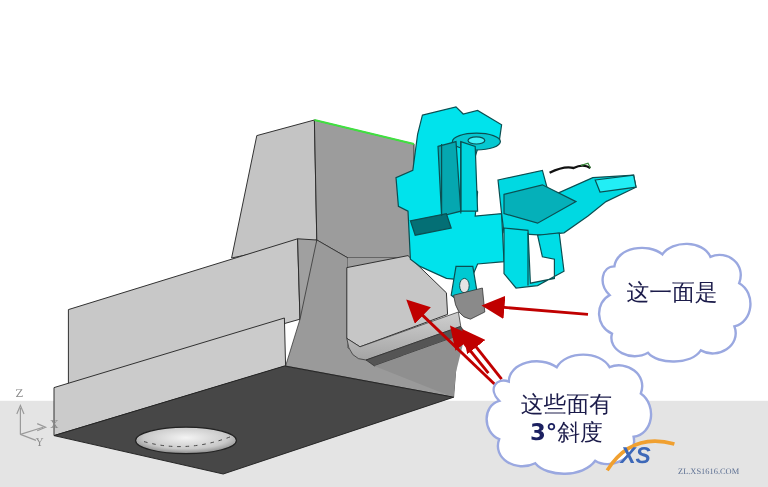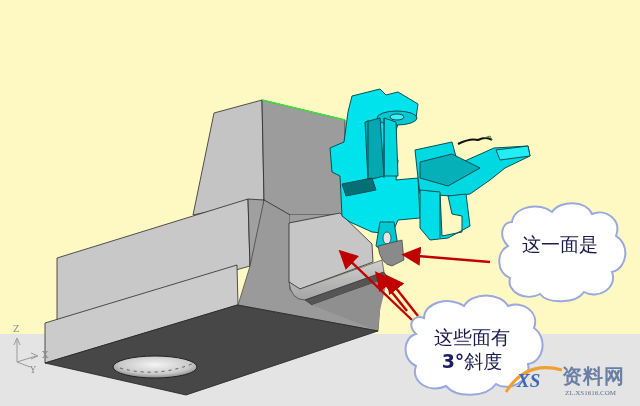--- a/index.html
+++ b/index.html
@@ -8,7 +8,7 @@
       background: #e4e4e4;
       font-family: "DejaVu Sans", sans-serif;
     }
-    .viewport { position: relative; width: 640px; height: 334px; background: #fef9c3; }
+    .viewport { position: relative; width: 640px; height: 334px; background: #ffffff; }
     svg.scene { position: absolute; left: 0; top: 0; }
     .callout-text {
       position: absolute; text-align: center;

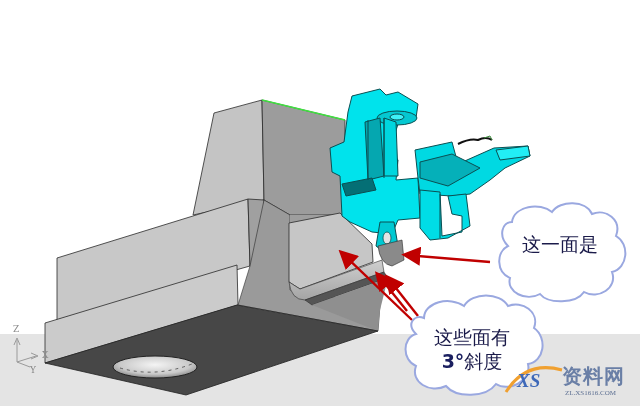--- a/index.html
+++ b/index.html
@@ -32,7 +32,7 @@
     }
     .watermark-logo {
       position: absolute; left: 517px; top: 370px;
-      font-family: Liberation Serif, serif; font-style: italic; font-weight: bold;
+      font-family: Liberation Sans, sans-serif; font-style: italic; font-weight: bold;
       font-size: 19px; color: #3d68b8;
     }
   </style>

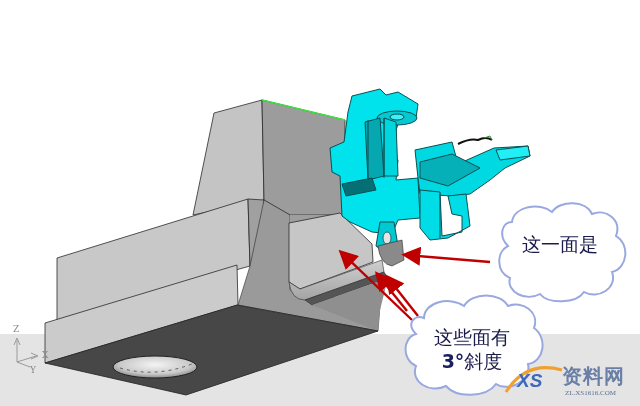--- a/index.html
+++ b/index.html
@@ -159,7 +159,6 @@
   <span class="axis-label" style="left:30px; top:365px;">Y</span>
 
   <span class="watermark-logo">XS</span>
-  <span class="watermark-cn">资料网</span>
   <span class="watermark-url">ZL.XS1616.COM</span>
 </div>
 

